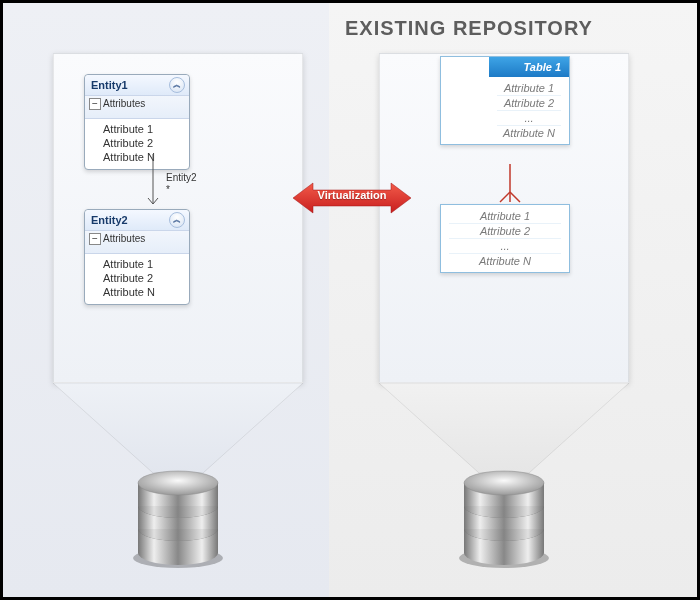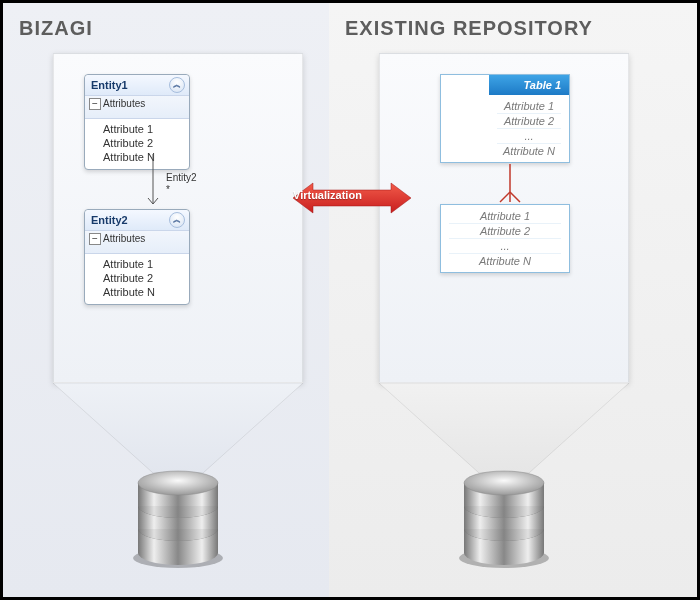--- a/index.html
+++ b/index.html
@@ -48,7 +48,6 @@
 <div class="frame">
 
   <div class="panel panel-left">
-    <div class="panel-title">BIZAGI</div>
 
     <div class="container-box container-left">
 

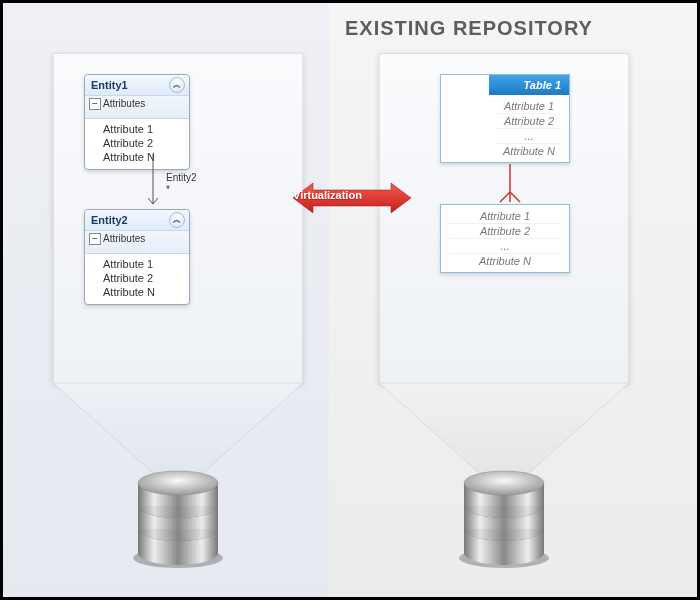--- a/index.html
+++ b/index.html
@@ -127,7 +127,7 @@
 
     <div class="container-box container-right">
 
-      <div class="tablew" style="left:60px; top:20px;padding-left:48px;">
+      <div class="tablew" style="left:60px; top:2px;padding-left:48px;">
         <div class="tablew-hdr">Table 1</div>
         <div class="tablew-body">
           <div>Attribute 1</div>

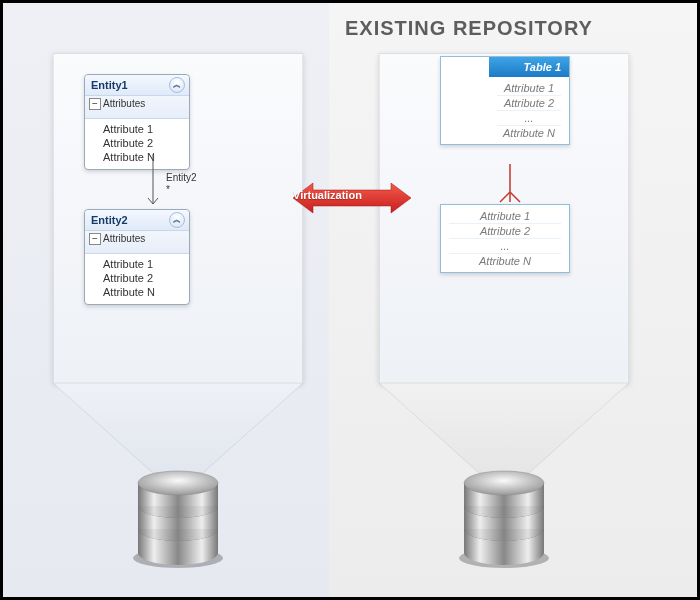--- a/index.html
+++ b/index.html
@@ -40,7 +40,7 @@
 
   
   .virt { position: absolute; left: 290px; top: 178px; width: 118px; height: 34px; z-index: 10; }
-  .virt-label { position: absolute; left: 0; right: 0; top: 8px; color: #fff; font-size: 11px; font-weight: bold; z-index: 2; text-shadow: 0 1px 1px rgba(0,0,0,0.3); }
+  .virt-label { position: absolute; left: 0; right: 0; top: 8px; text-align: center; color: #fff; font-size: 11px; font-weight: bold; z-index: 2; text-shadow: 0 1px 1px rgba(0,0,0,0.3); }
 </style>
 </head>
 <body>

